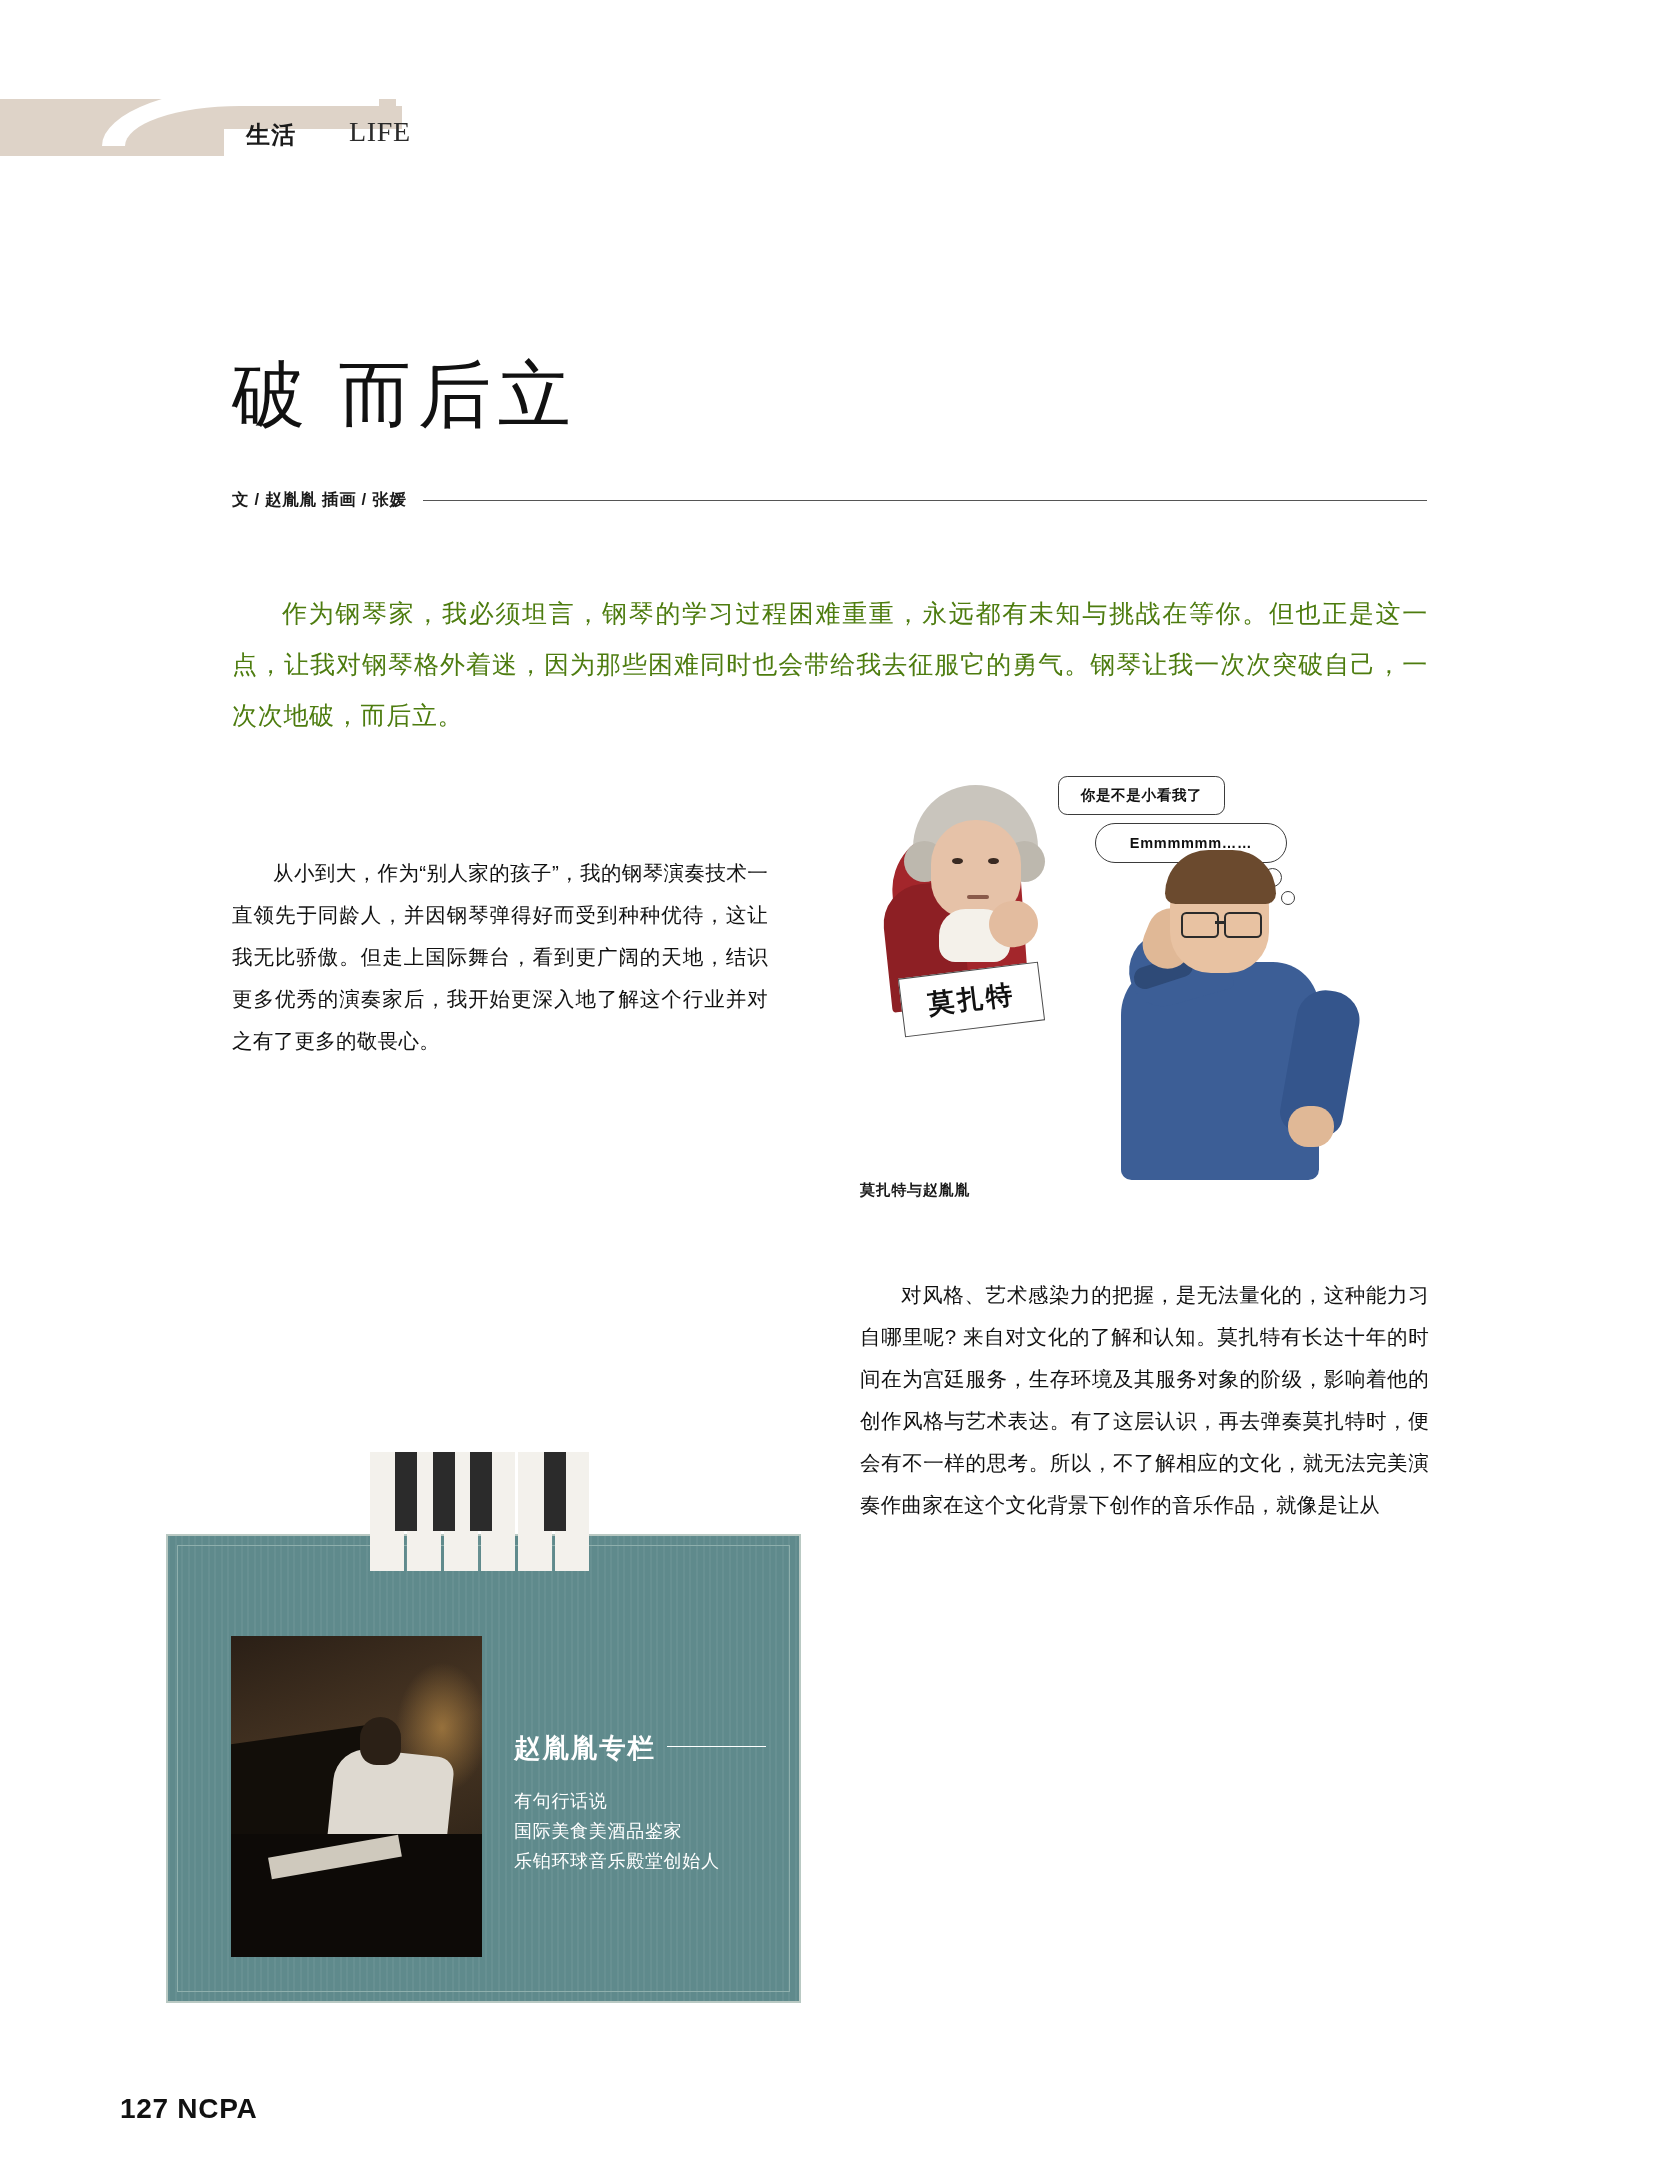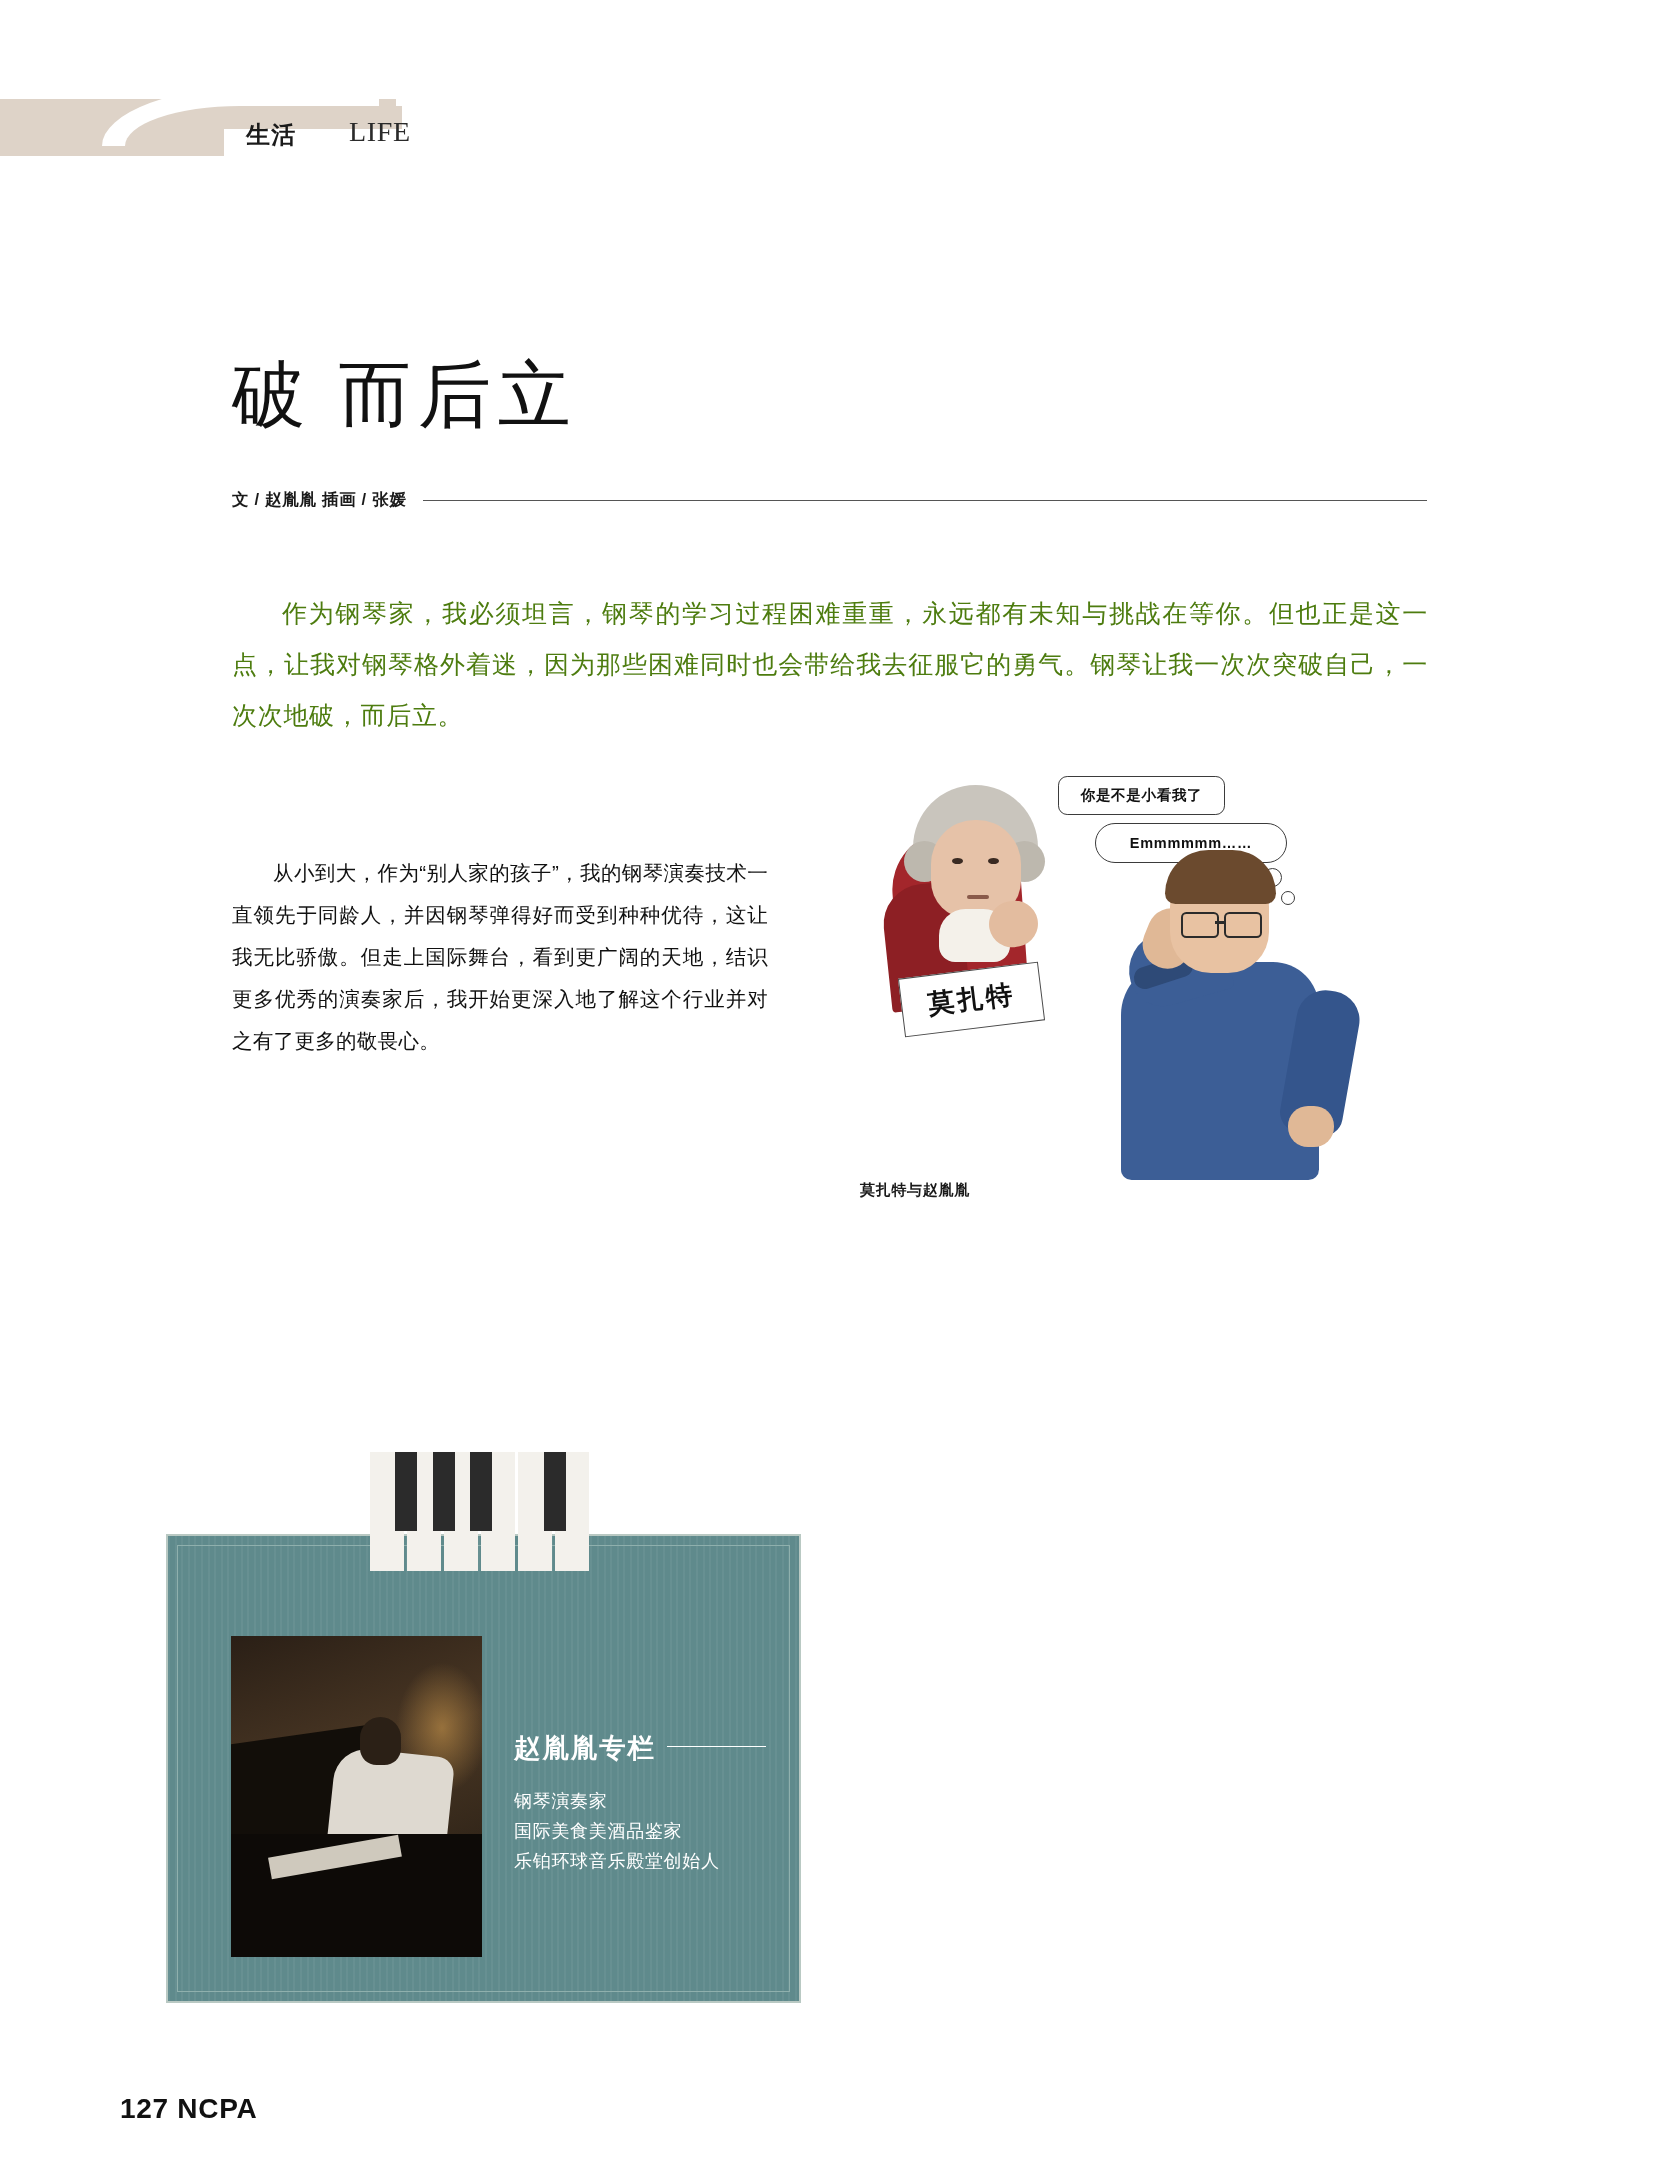--- a/index.html
+++ b/index.html
@@ -621,6 +621,7 @@
 </div>
 
 <div class="col-right">
+  <p>对风格、艺术感染力的把握，是无法量化的，这种能力习自哪里呢? 来自对文化的了解和认知。莫扎特有长达十年的时间在为宫廷服务，生存环境及其服务对象的阶级，影响着他的创作风格与艺术表达。有了这层认识，再去弹奏莫扎特时，便会有不一样的思考。所以，不了解相应的文化，就无法完美演奏作曲家在这个文化背景下创作的音乐作品，就像是让从</p>
 </div>
 
 <div class="card">

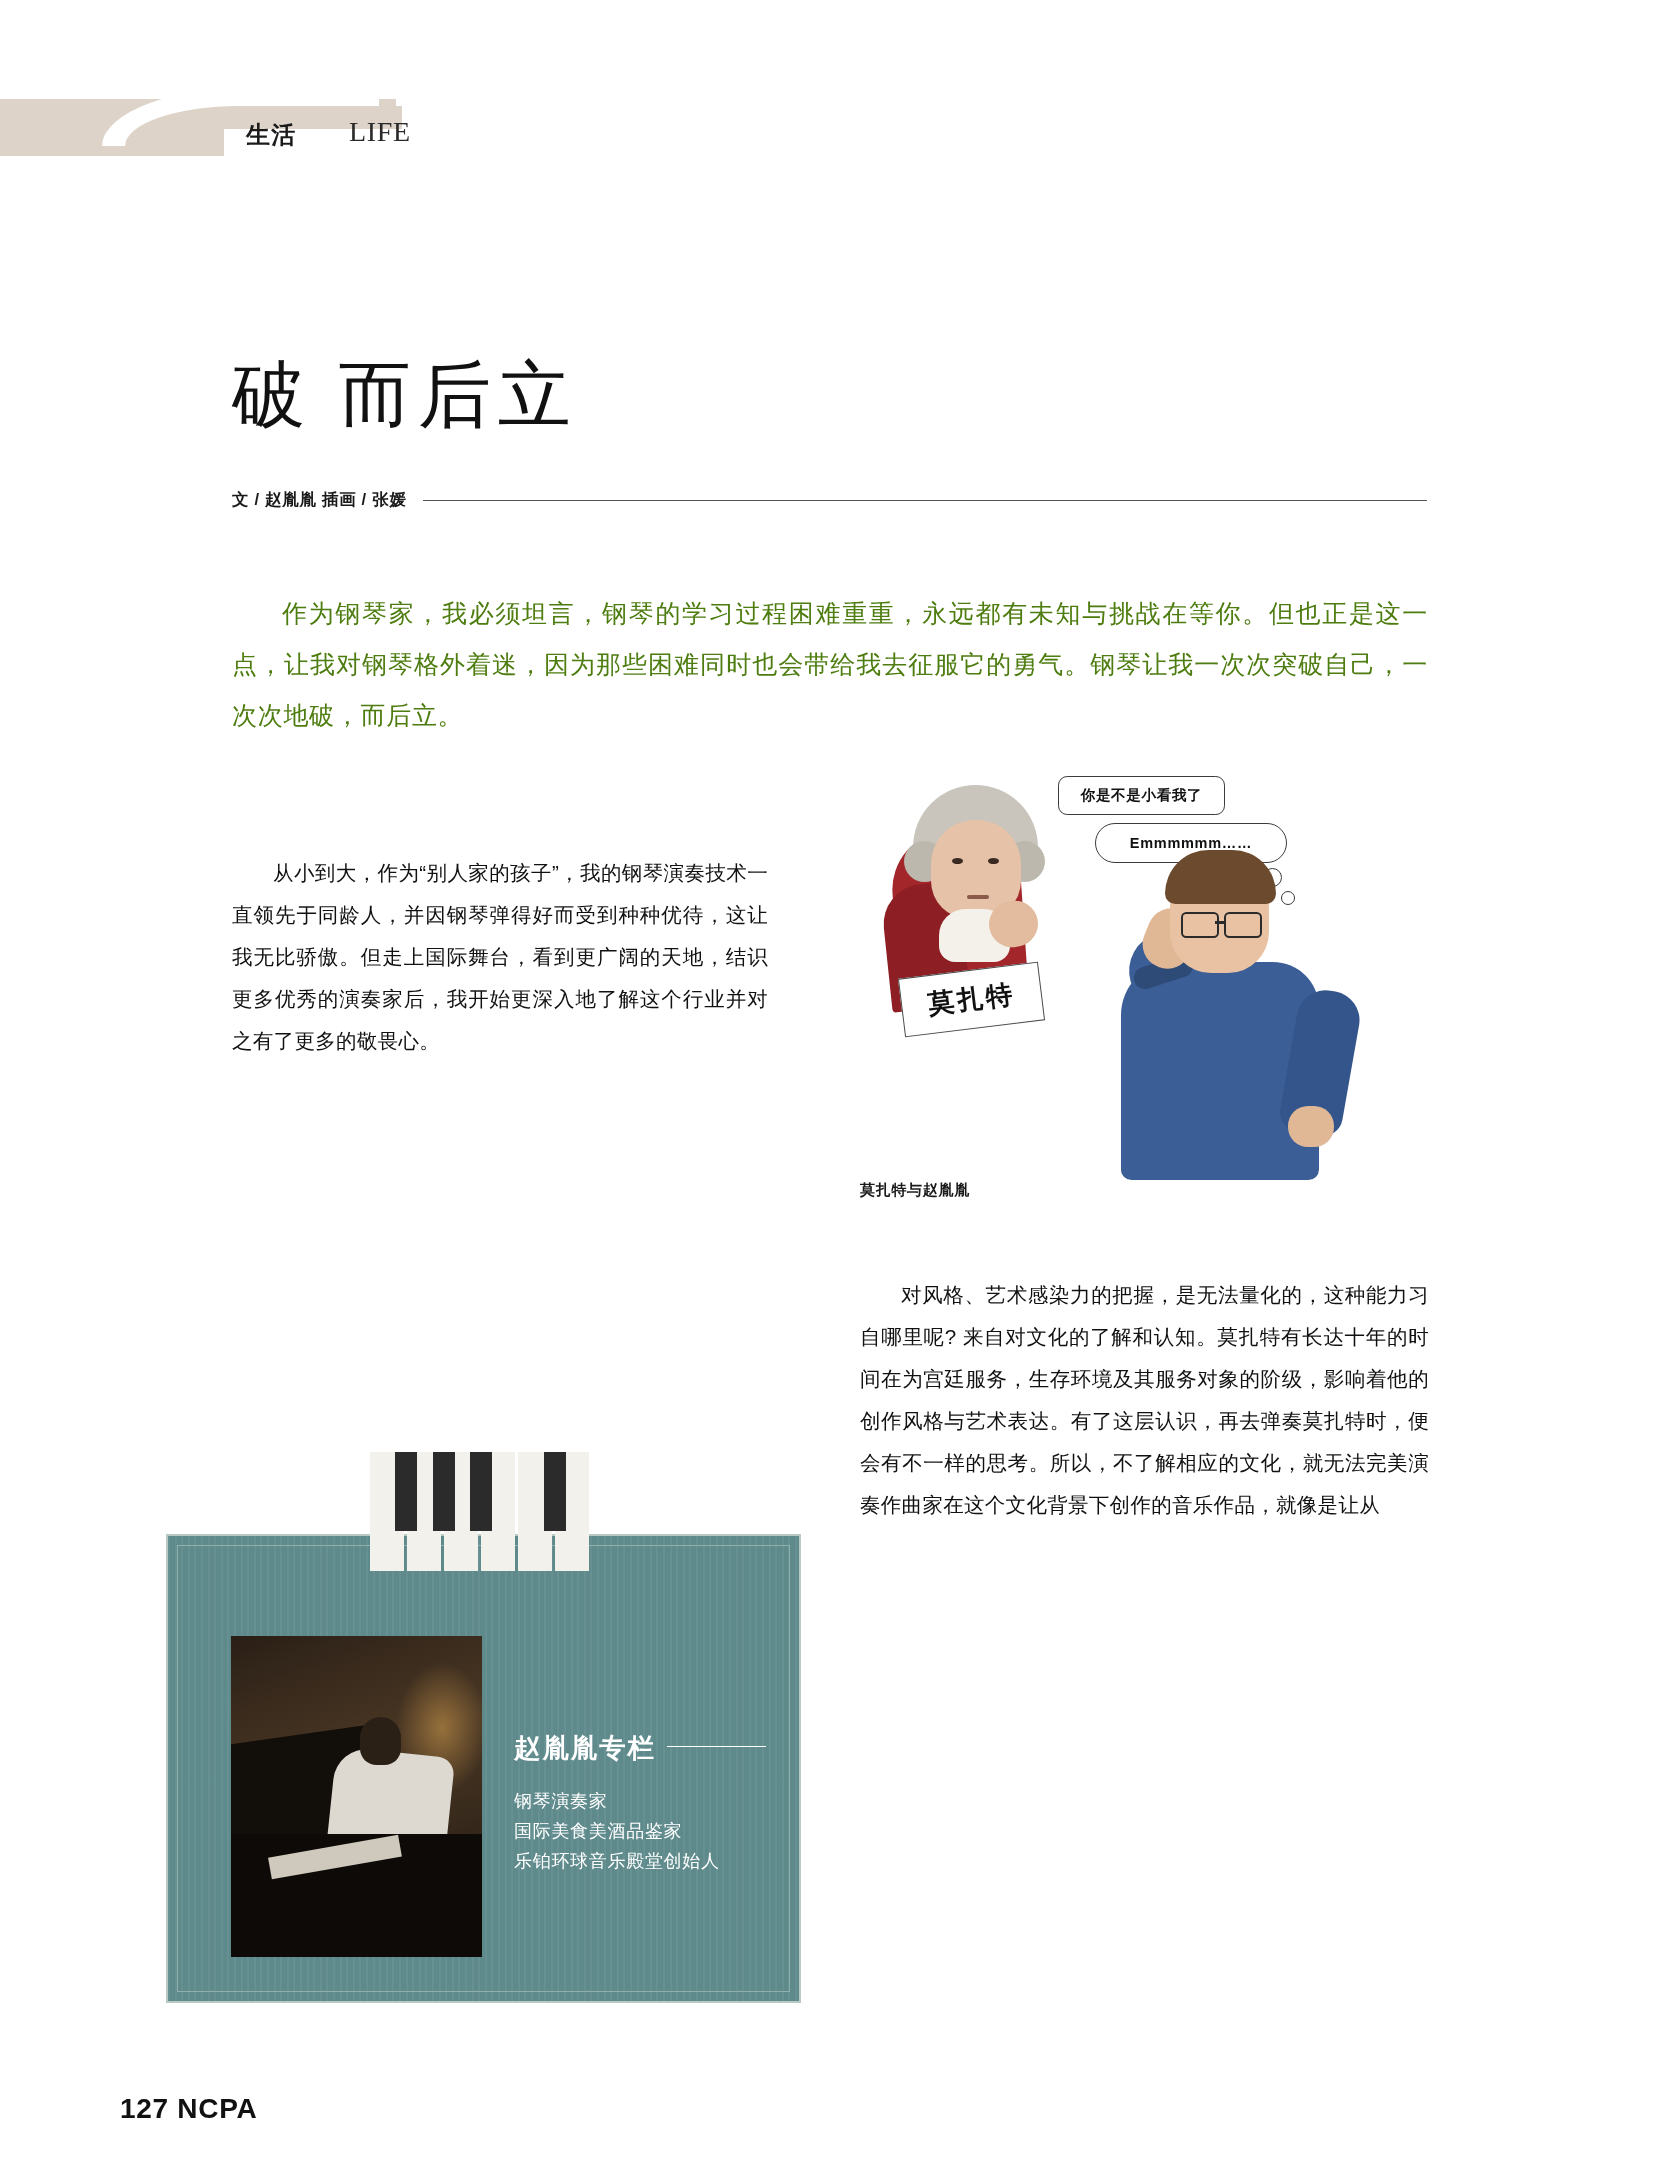--- a/index.html
+++ b/index.html
@@ -654,7 +654,7 @@
 <div class="card-title">赵胤胤专栏</div>
 <div class="card-title-rule"></div>
 <div class="card-lines">
-  <div>钢琴演奏家</div>
+  <div>有句行话说</div>
   <div>国际美食美酒品鉴家</div>
   <div>乐铂环球音乐殿堂创始人</div>
 </div>

